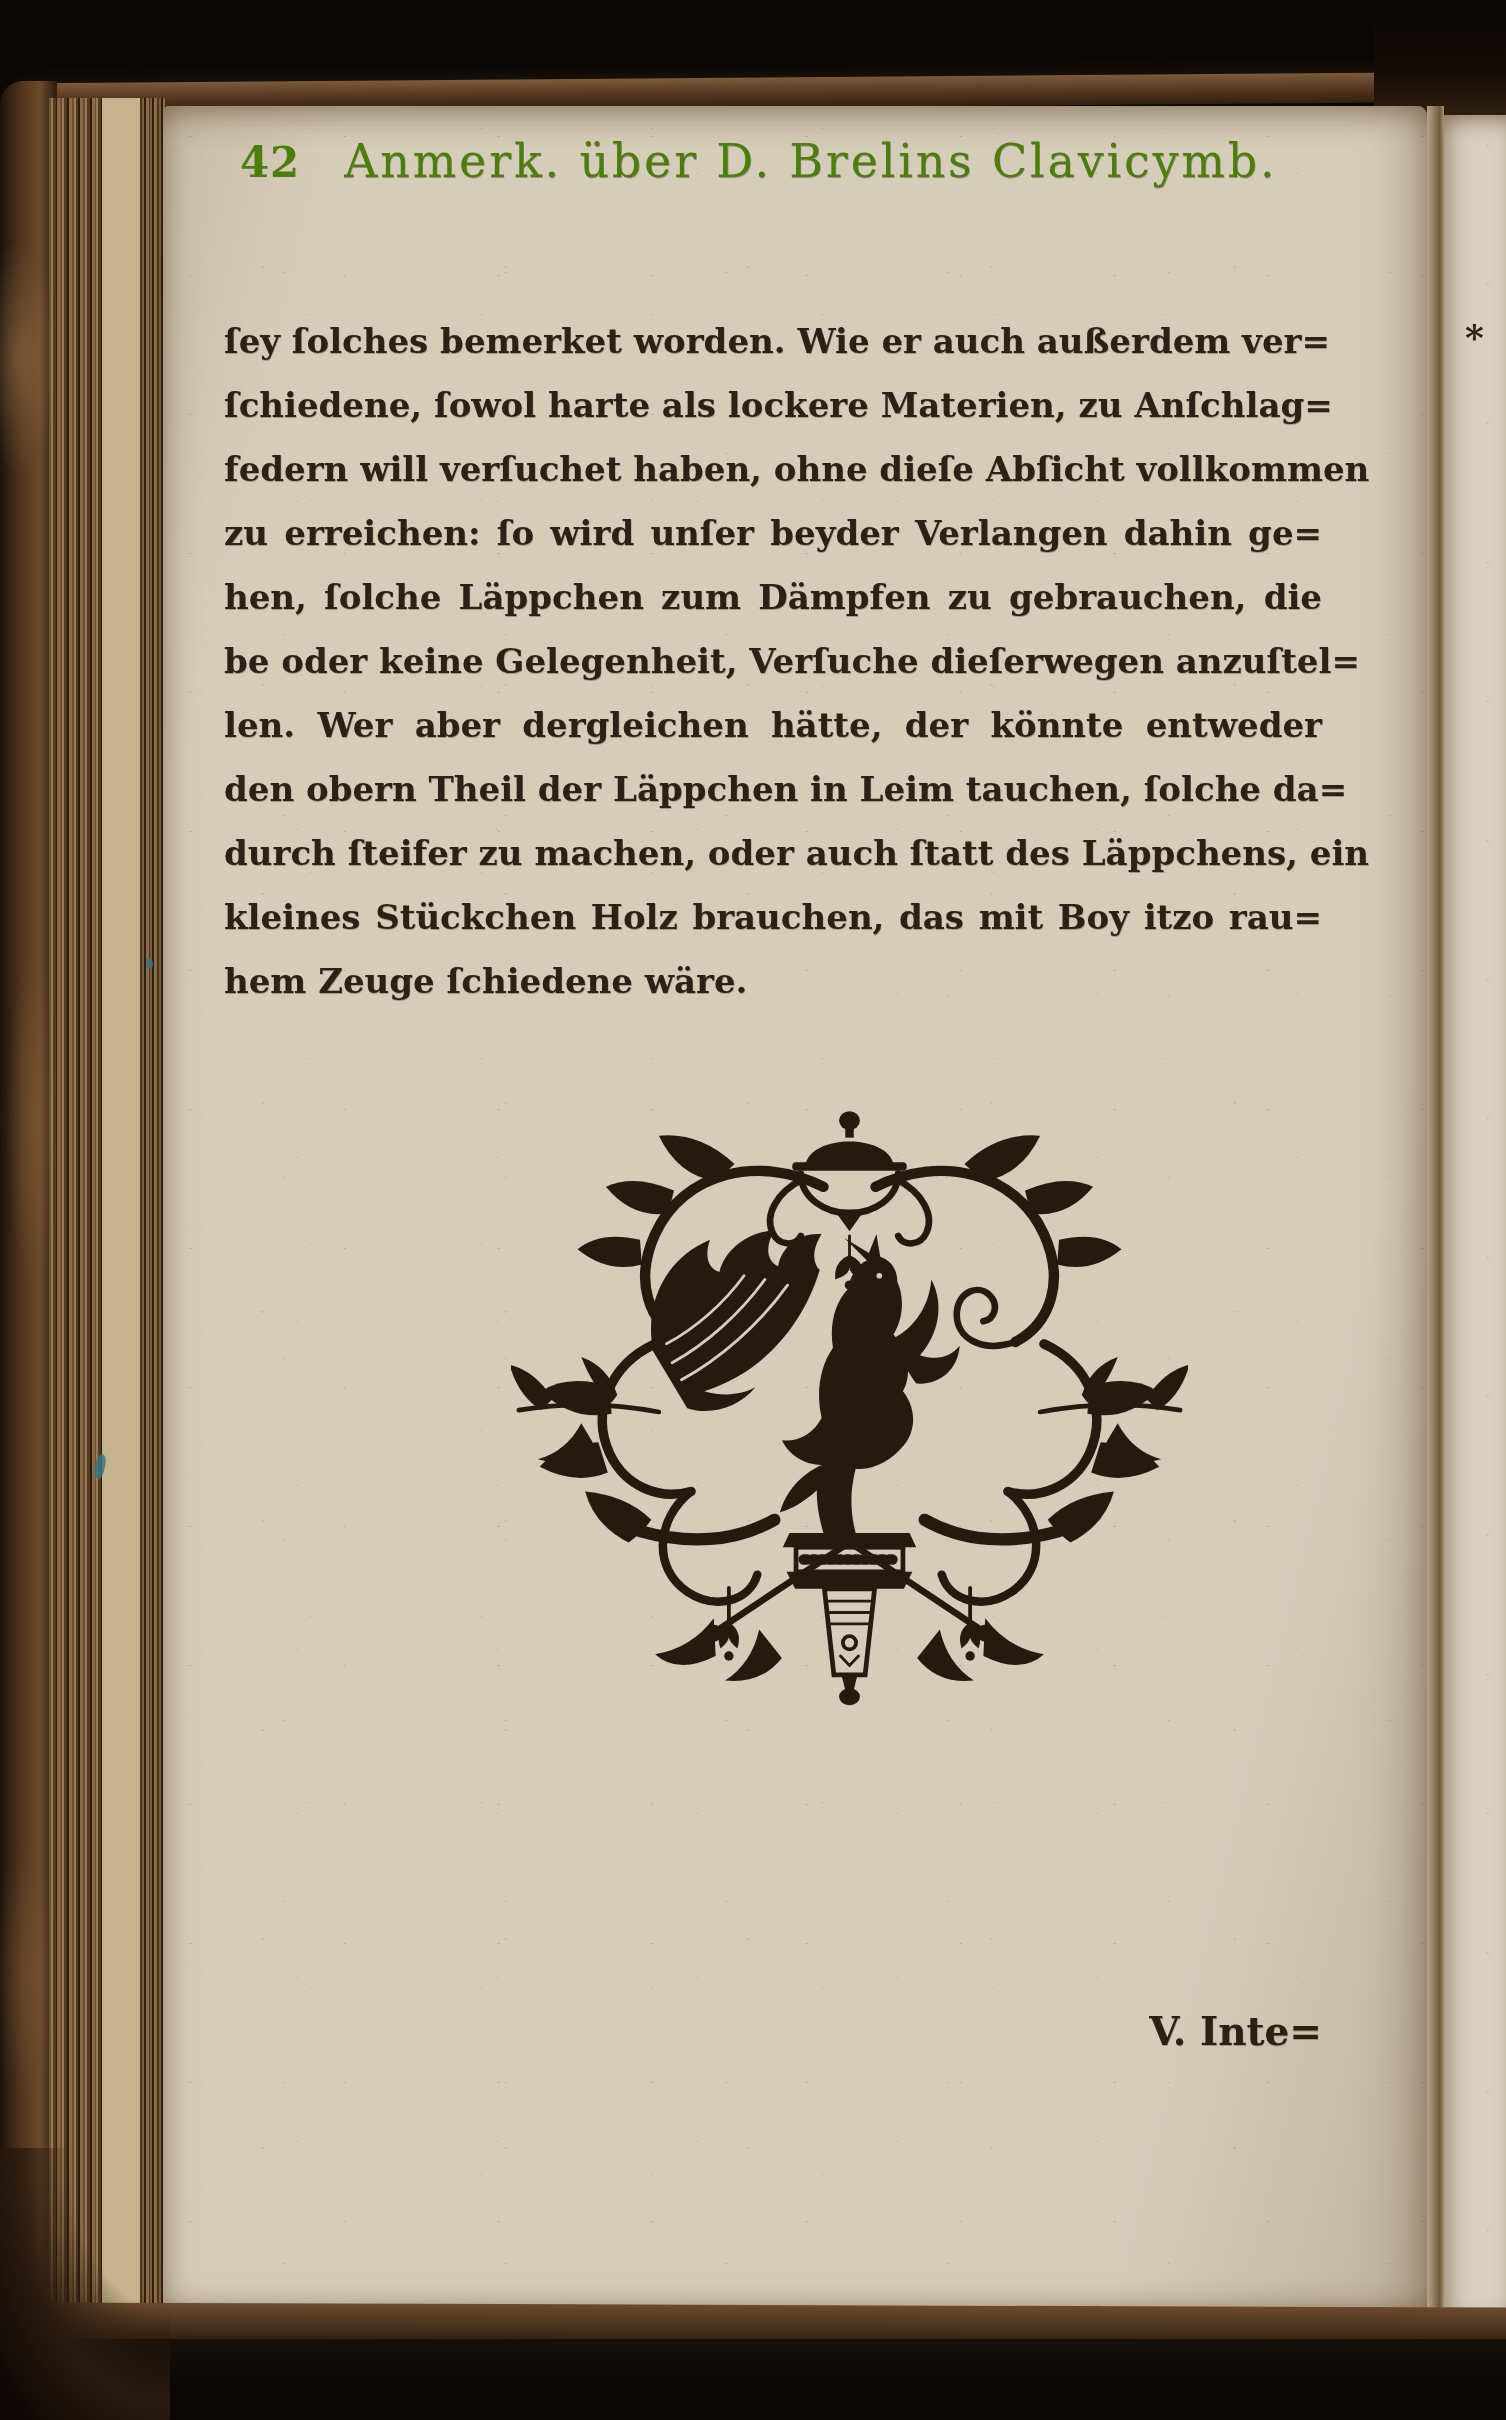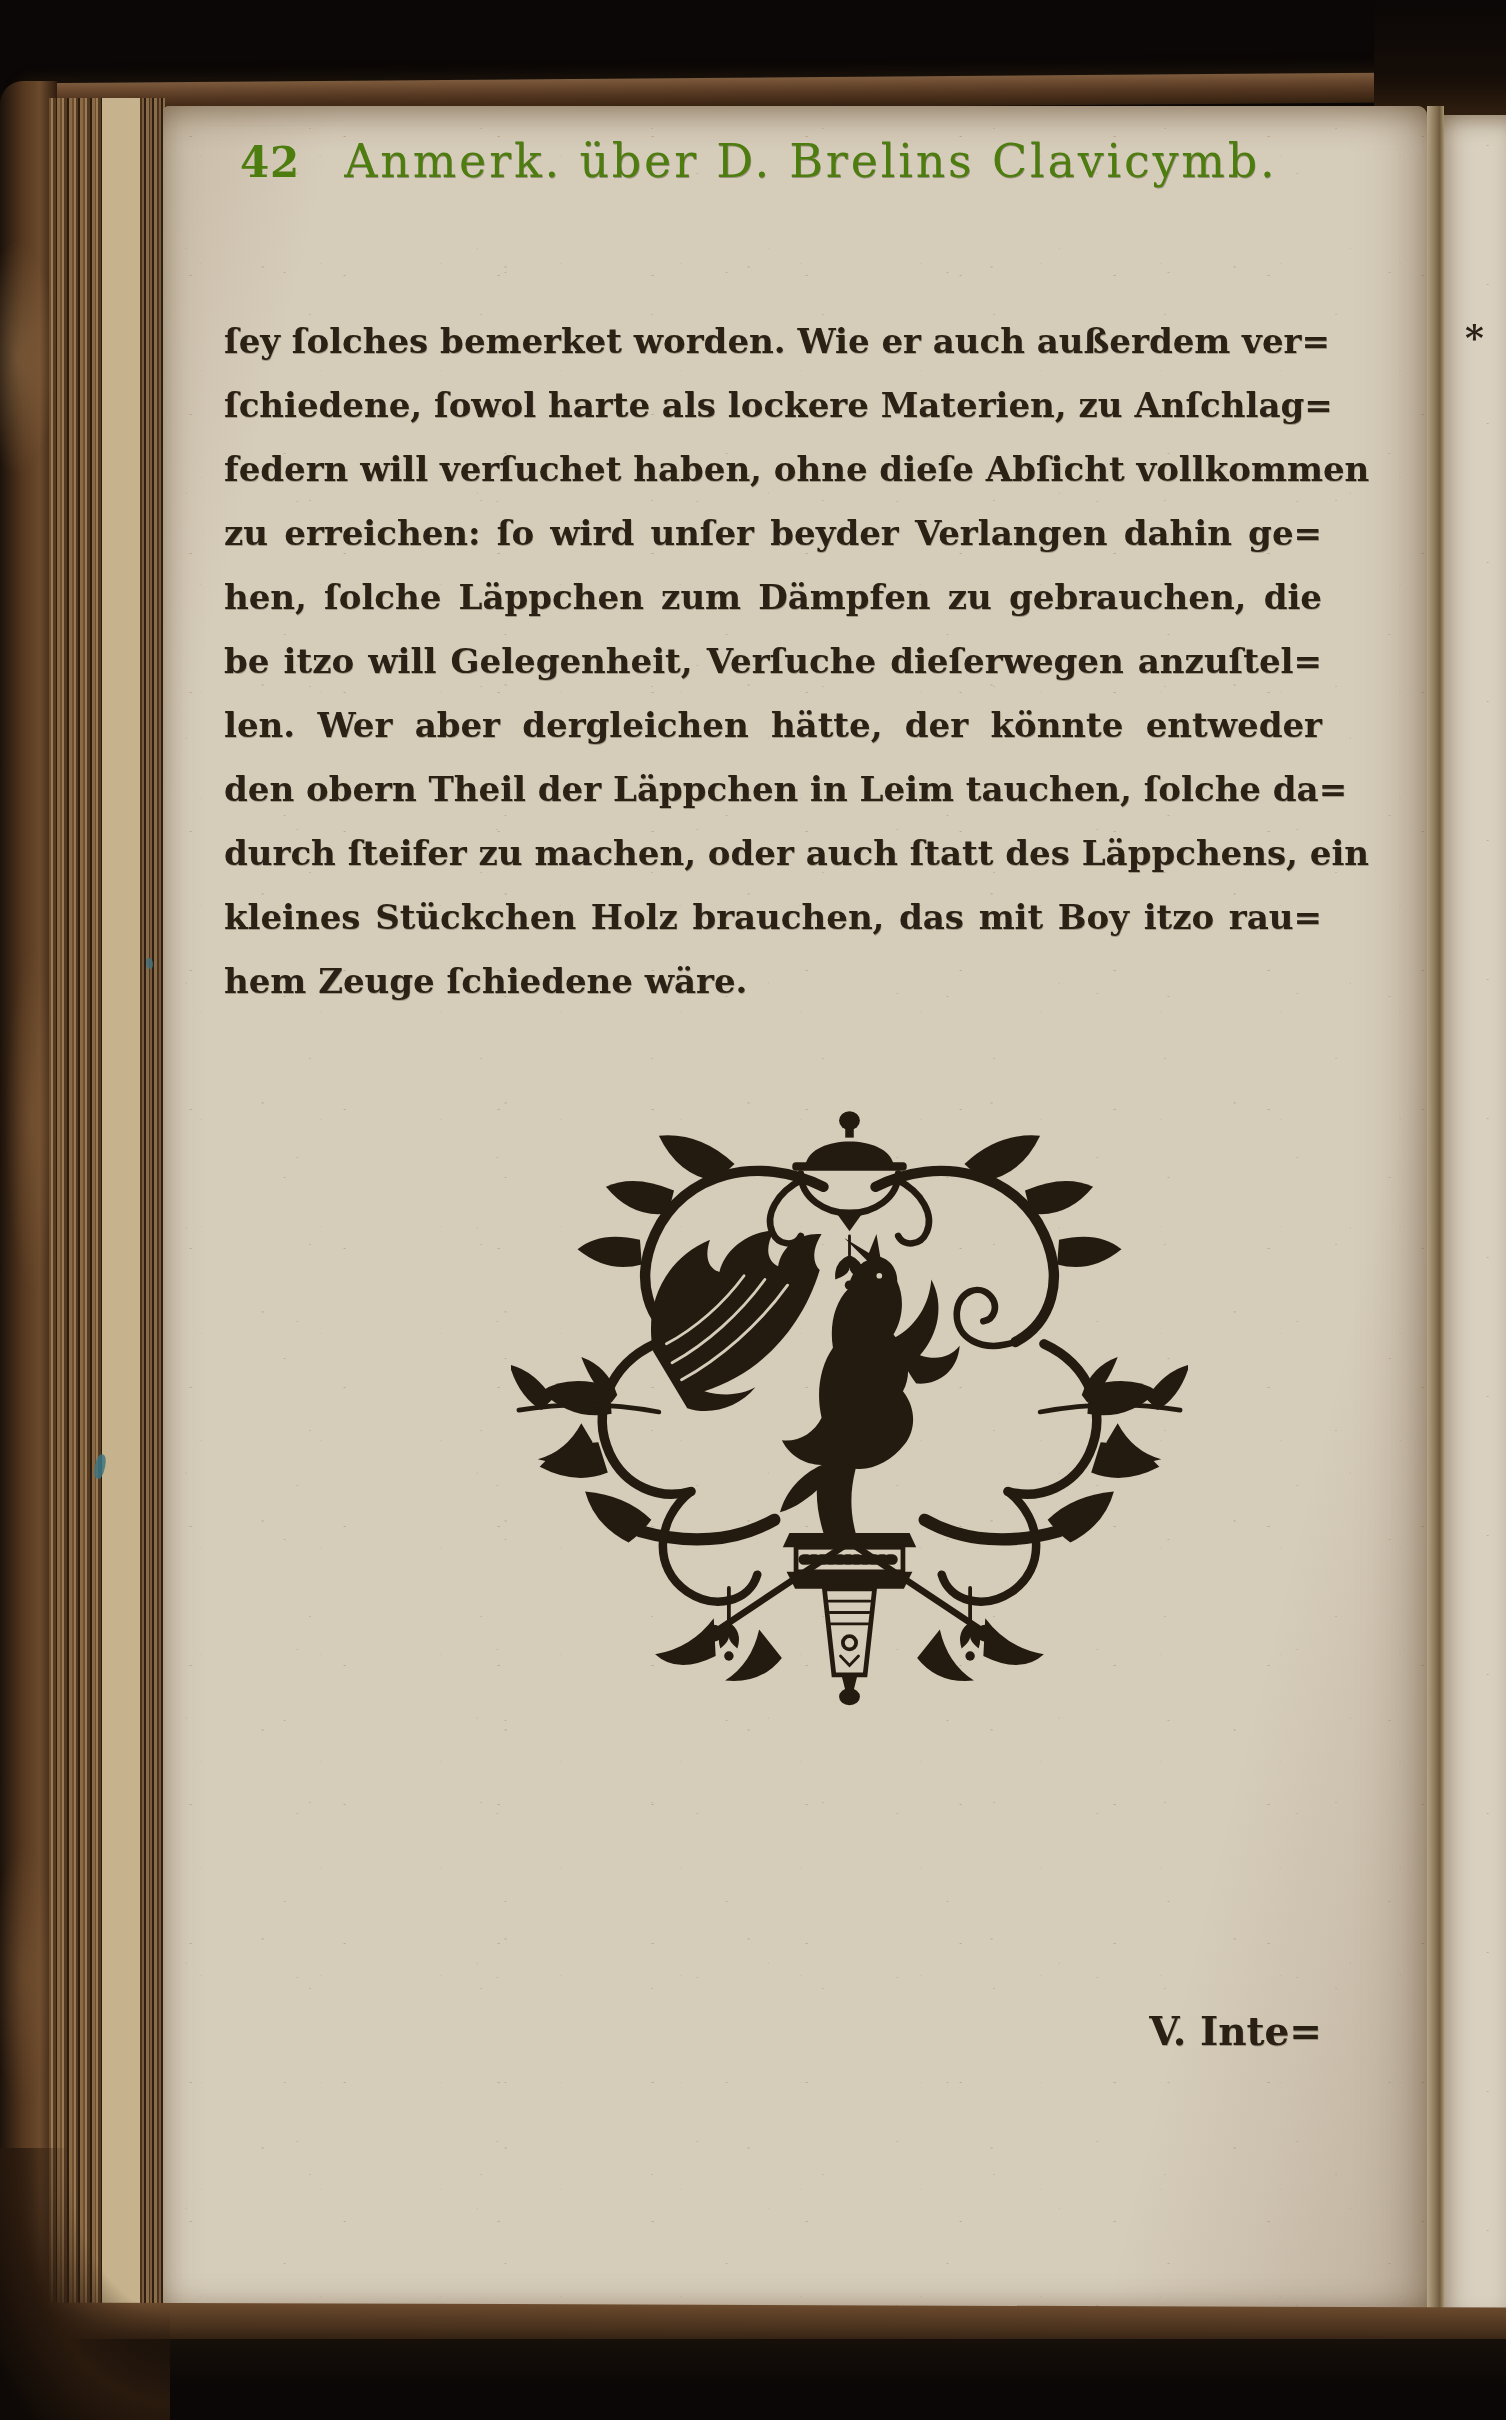--- a/index.html
+++ b/index.html
@@ -174,7 +174,7 @@
     <div class="line">federn will verſuchet haben, ohne dieſe Abſicht vollkommen</div>
     <div class="line">zu erreichen: ſo wird unſer beyder Verlangen dahin ge=</div>
     <div class="line">hen, ſolche Läppchen zum Dämpfen zu gebrauchen, die</div>
-    <div class="line">be itzo will Gelegenheit, Verſuche dieſerwegen anzuſtel=</div>
+    <div class="line">be oder keine Gelegenheit, Verſuche dieſerwegen anzuſtel=</div>
     <div class="line">len.  Wer aber dergleichen hätte, der könnte entweder</div>
     <div class="line">den obern Theil der Läppchen in Leim tauchen, ſolche da=</div>
     <div class="line">durch ſteifer zu machen, oder auch ſtatt des Läppchens, ein</div>

